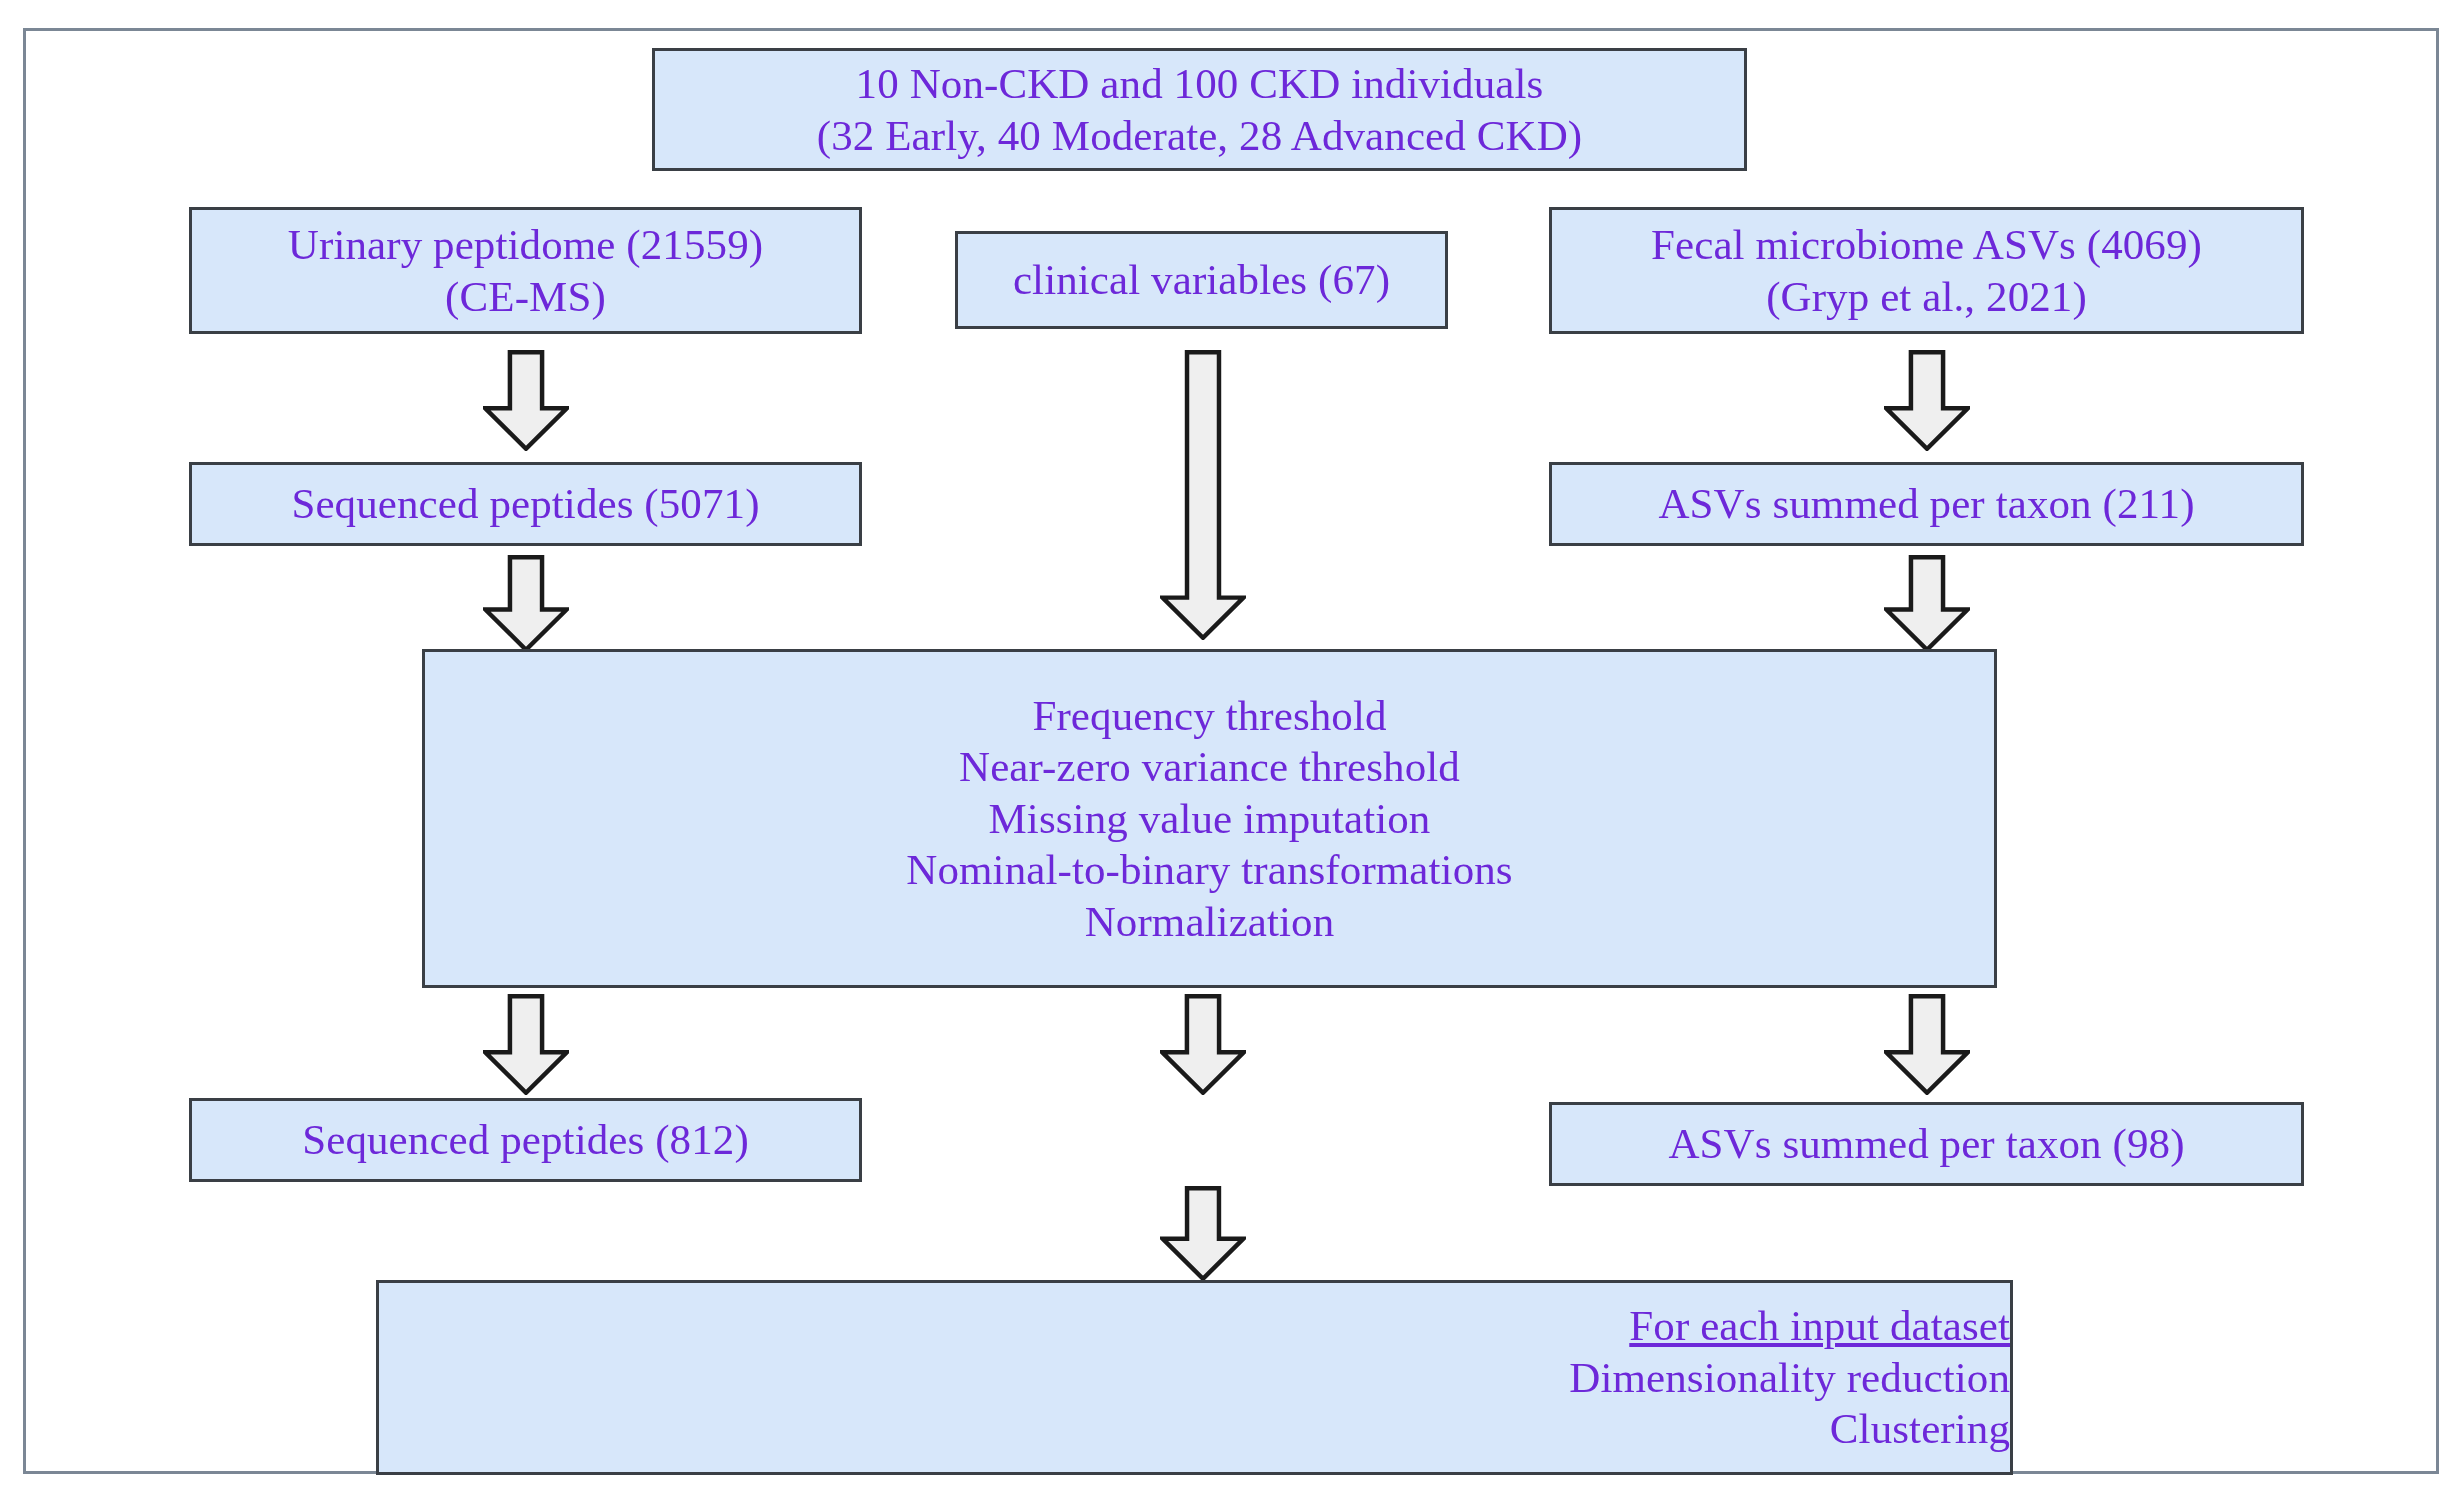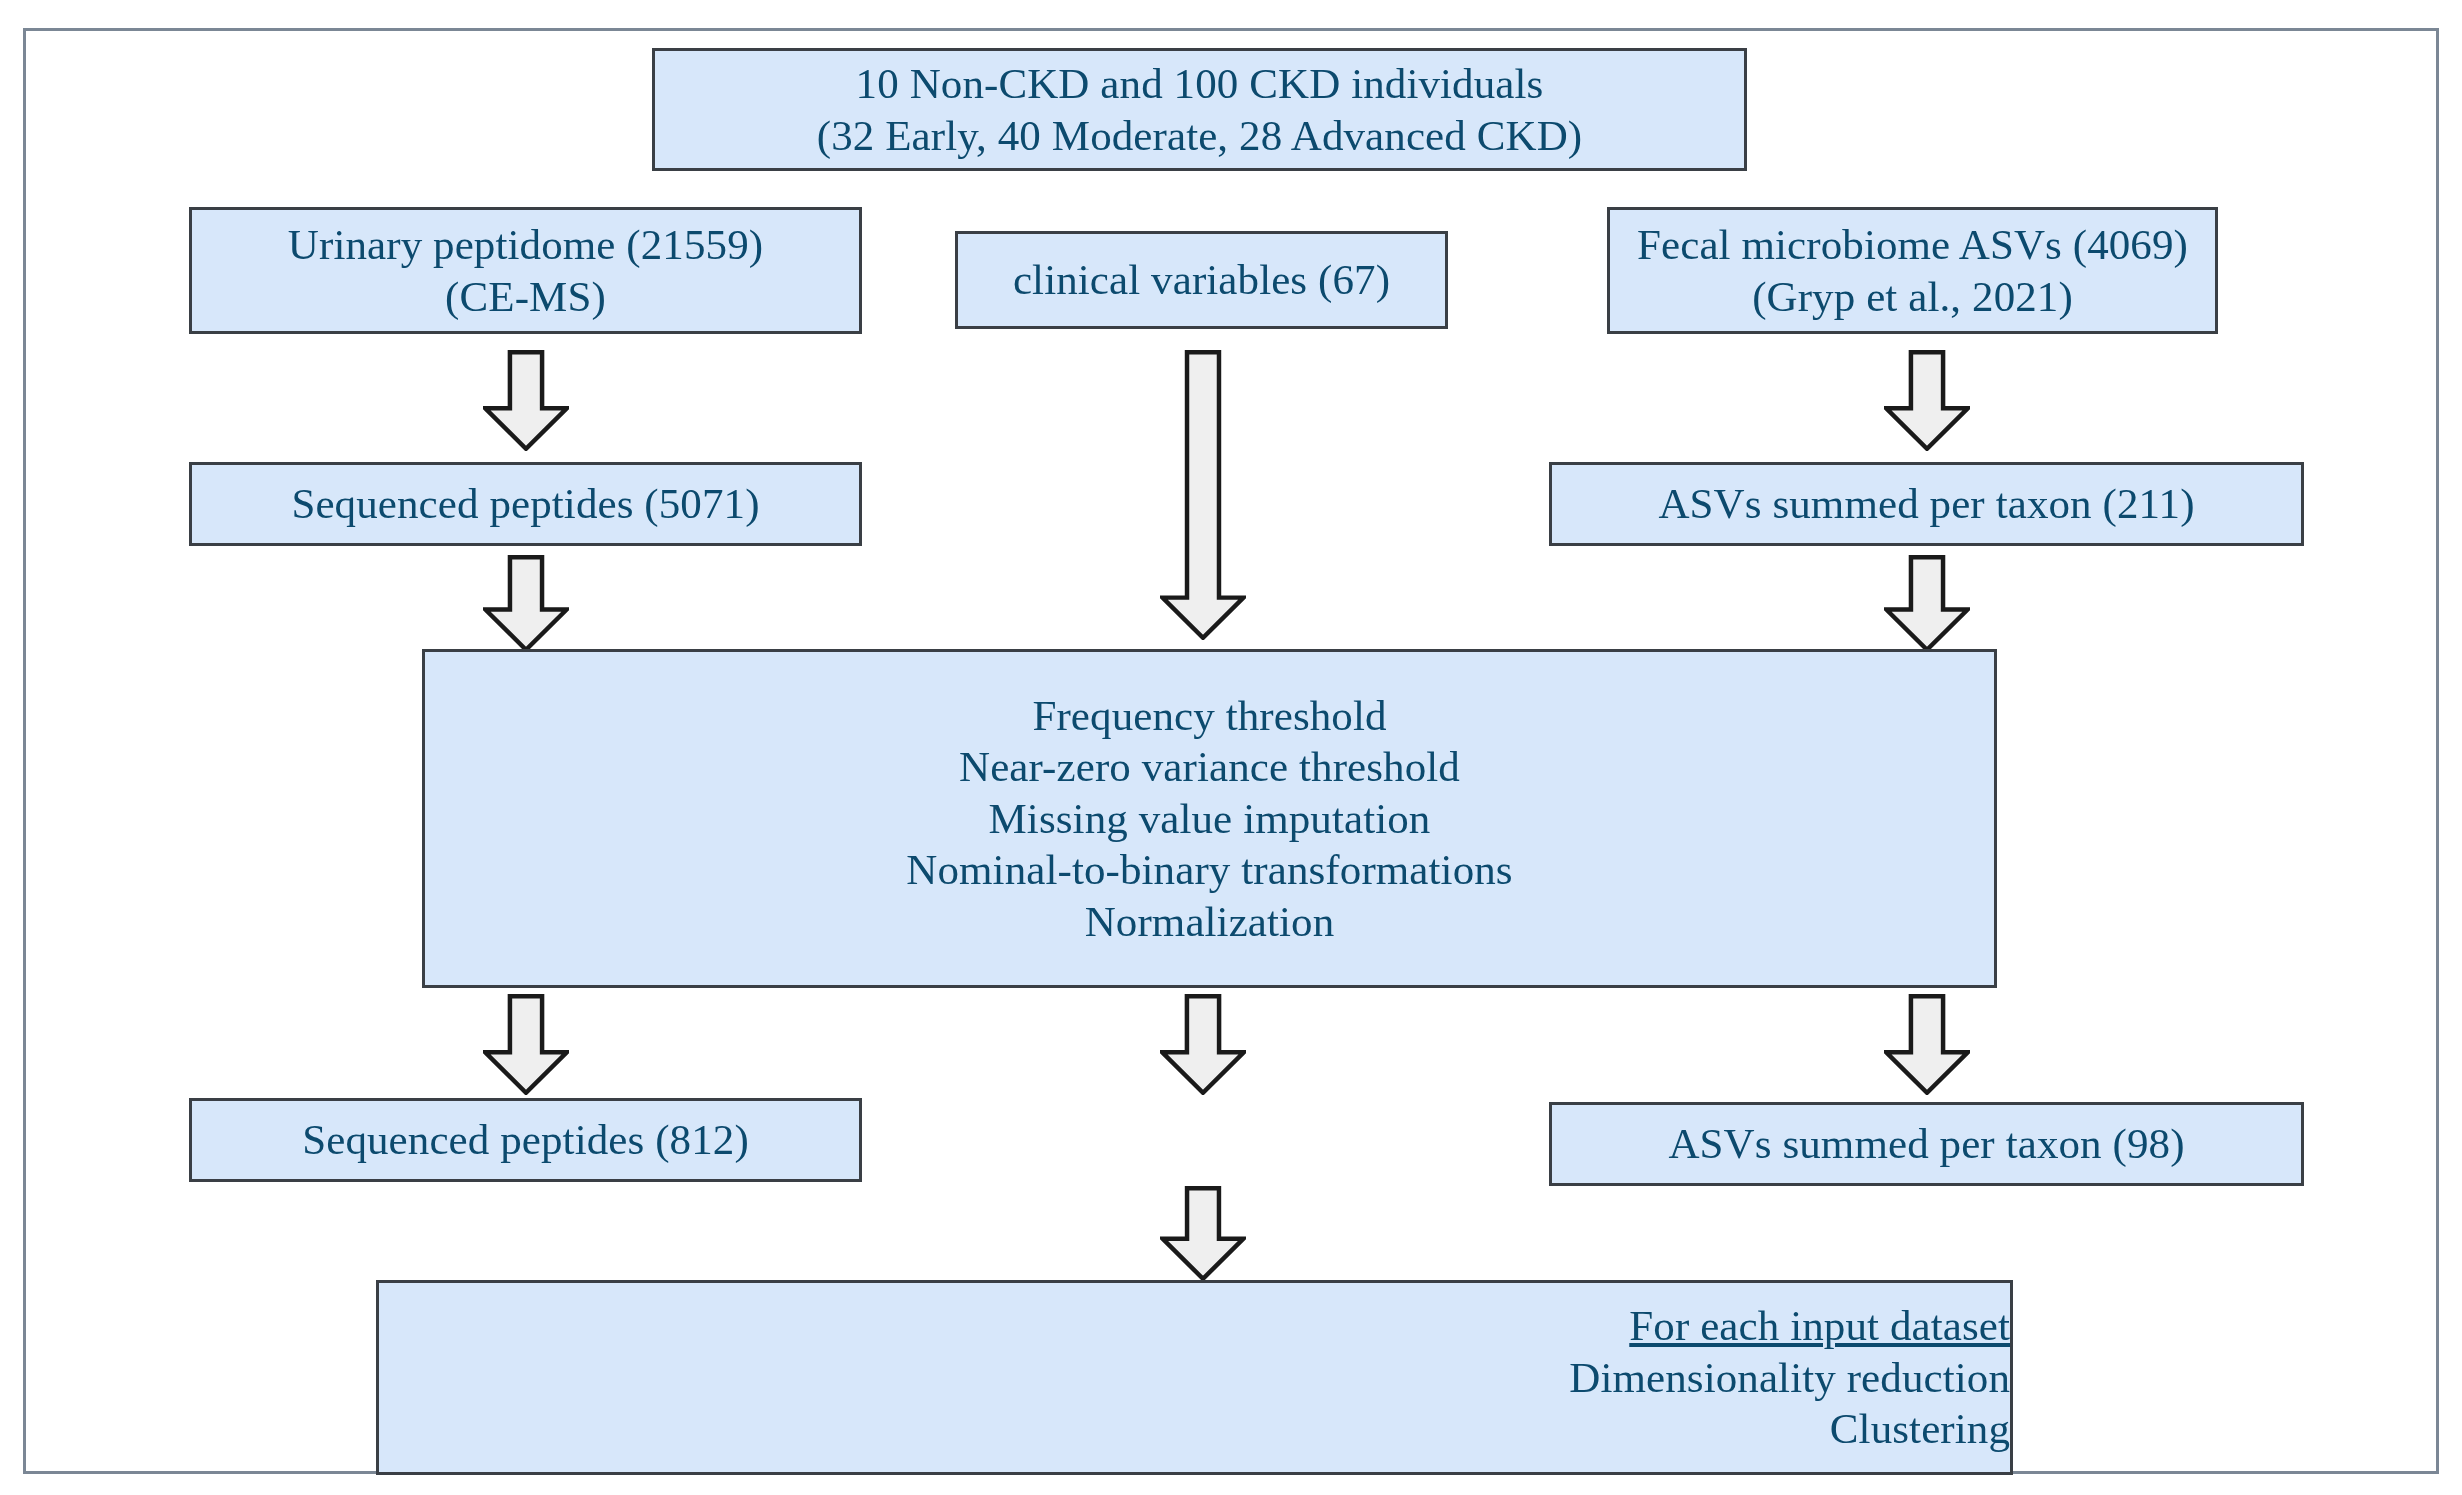--- a/index.html
+++ b/index.html
@@ -37,7 +37,7 @@
     flex-direction: column;
     align-items: center;
     justify-content: center;
-    color: #0c4a6e;
+    color: #6d28d9;
     text-align: center;
     line-height: 1.20;
     letter-spacing: 0.1px;

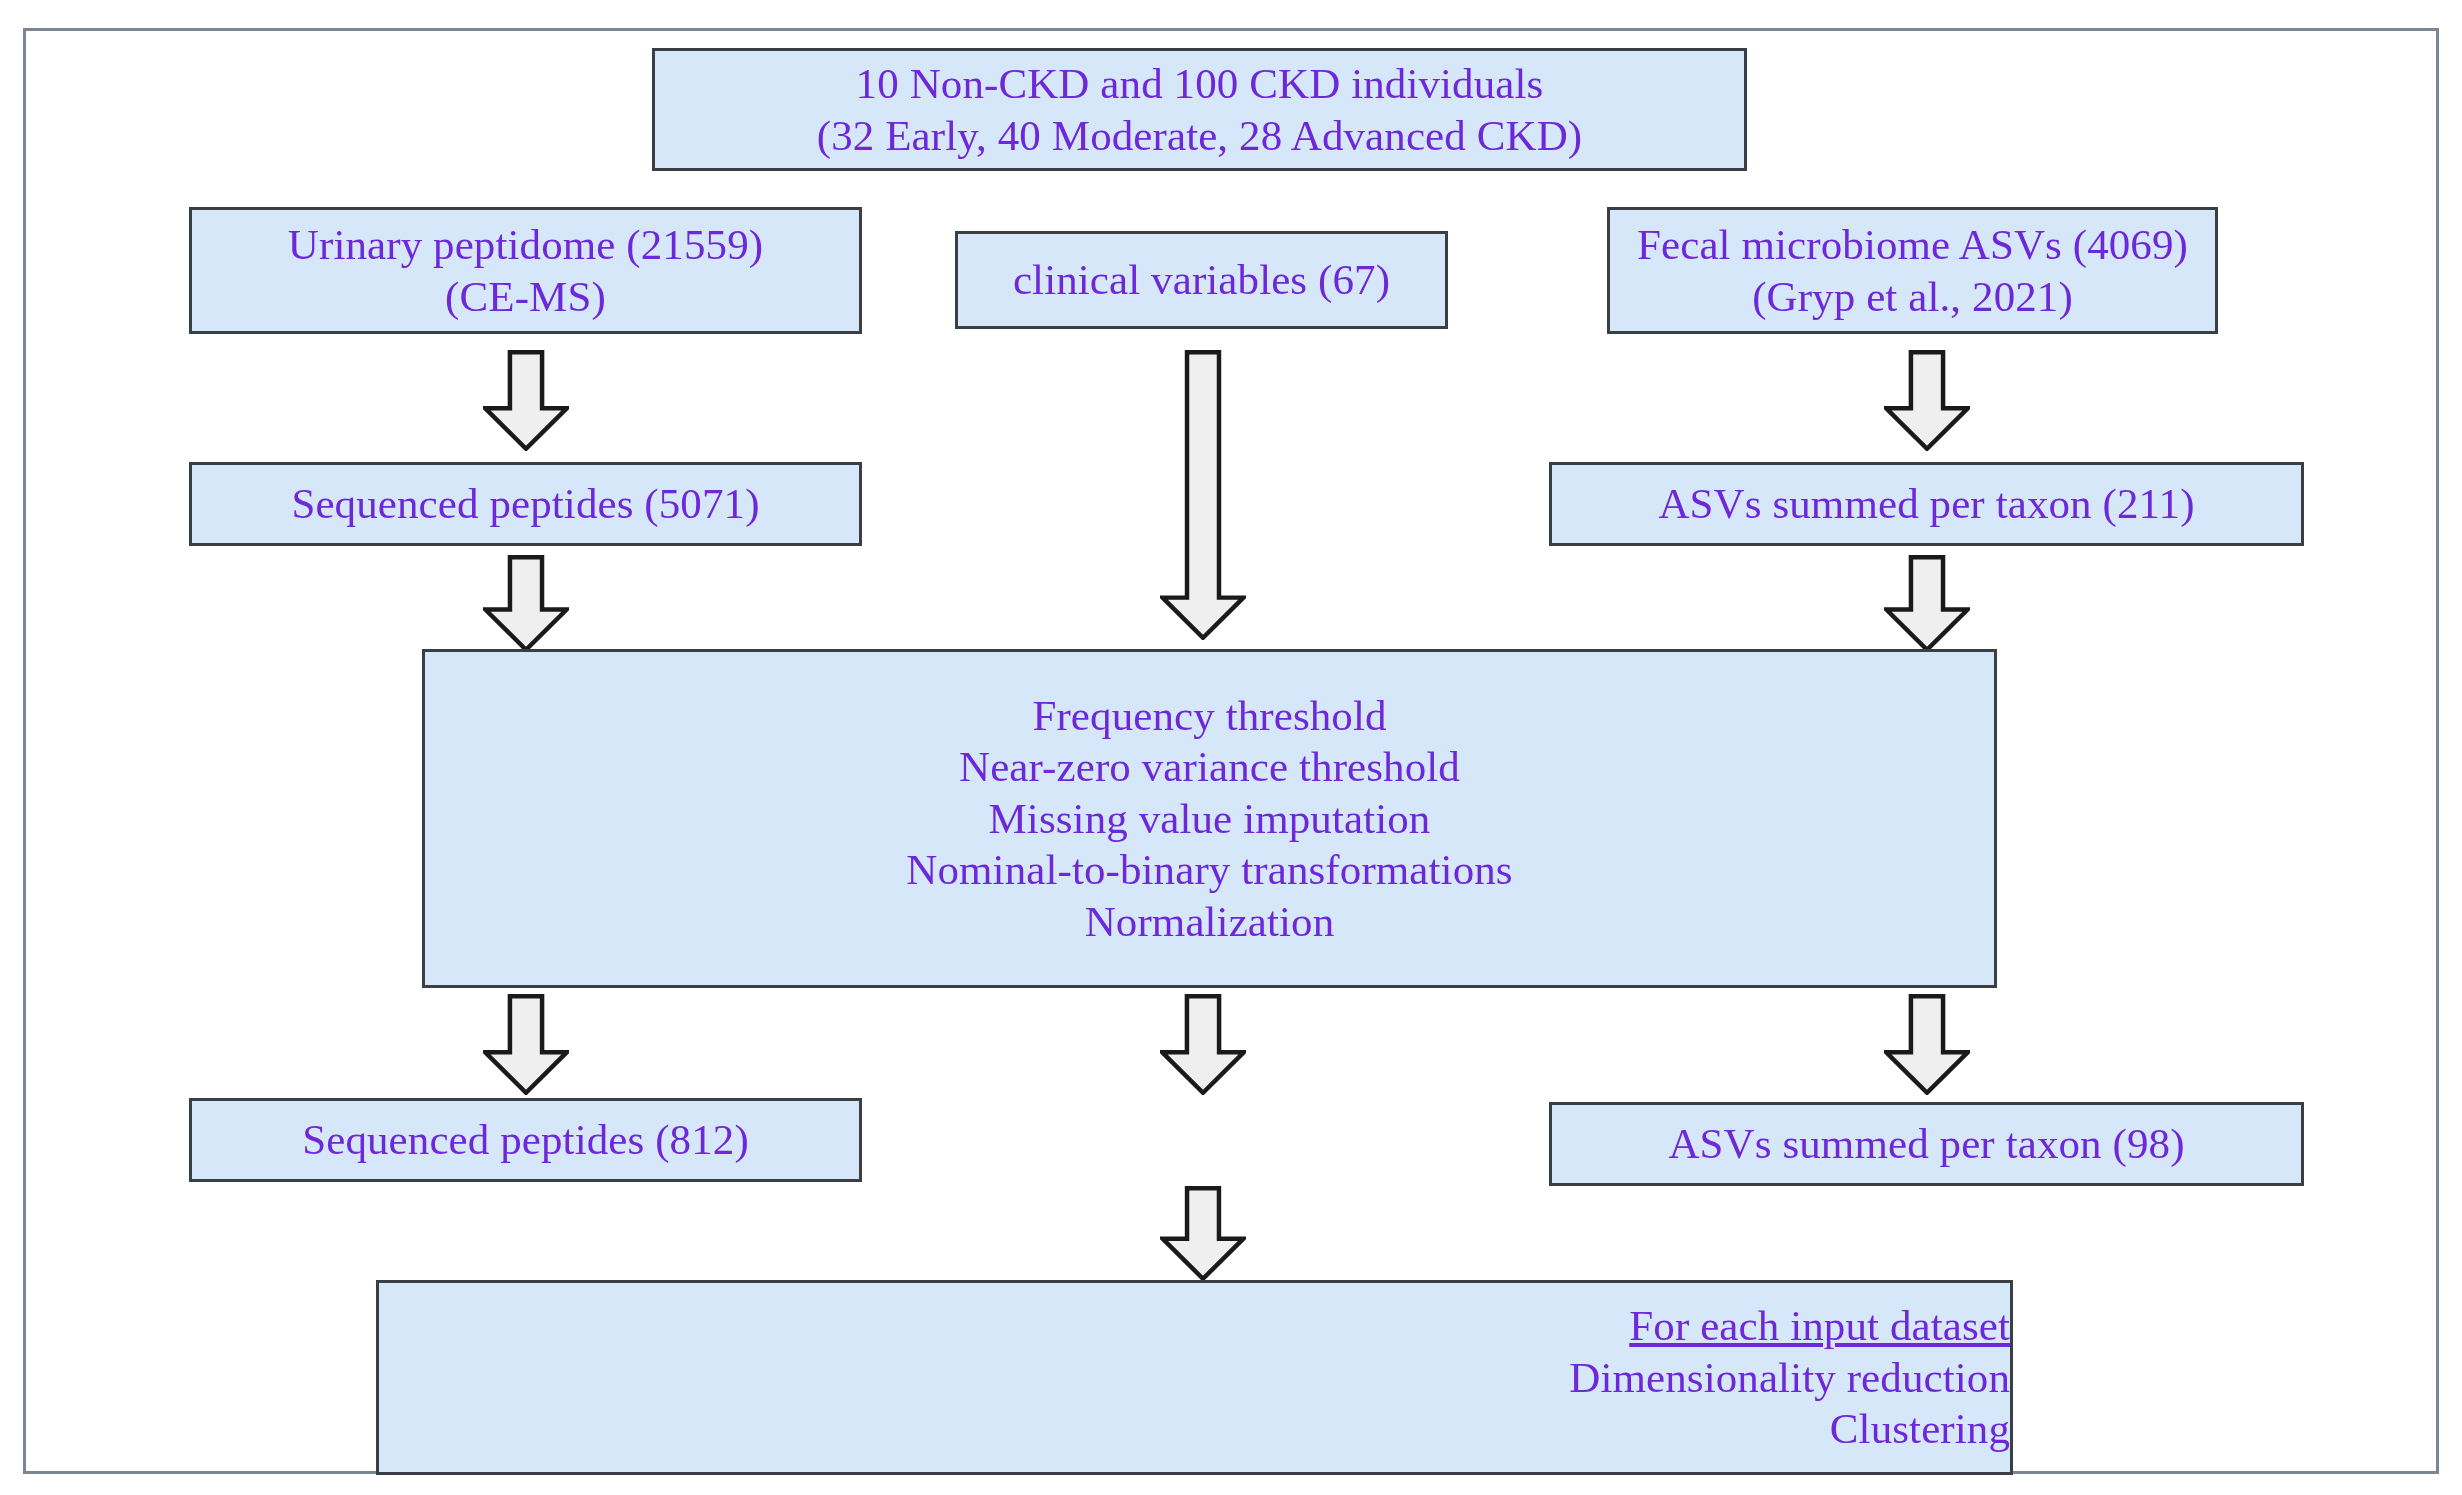--- a/index.html
+++ b/index.html
@@ -75,7 +75,7 @@
     <span class="line t58">clinical variables (67)</span>
   </div>
 
-  <div class="node" style="left:1607px; top:207px; width:611px; height:127px;">
+  <div class="node" style="left:1549px; top:207px; width:755px; height:127px;">
     <span class="line t58">Fecal microbiome ASVs (4069)</span>
     <span class="line t58">(Gryp et al., 2021)</span>
   </div>

